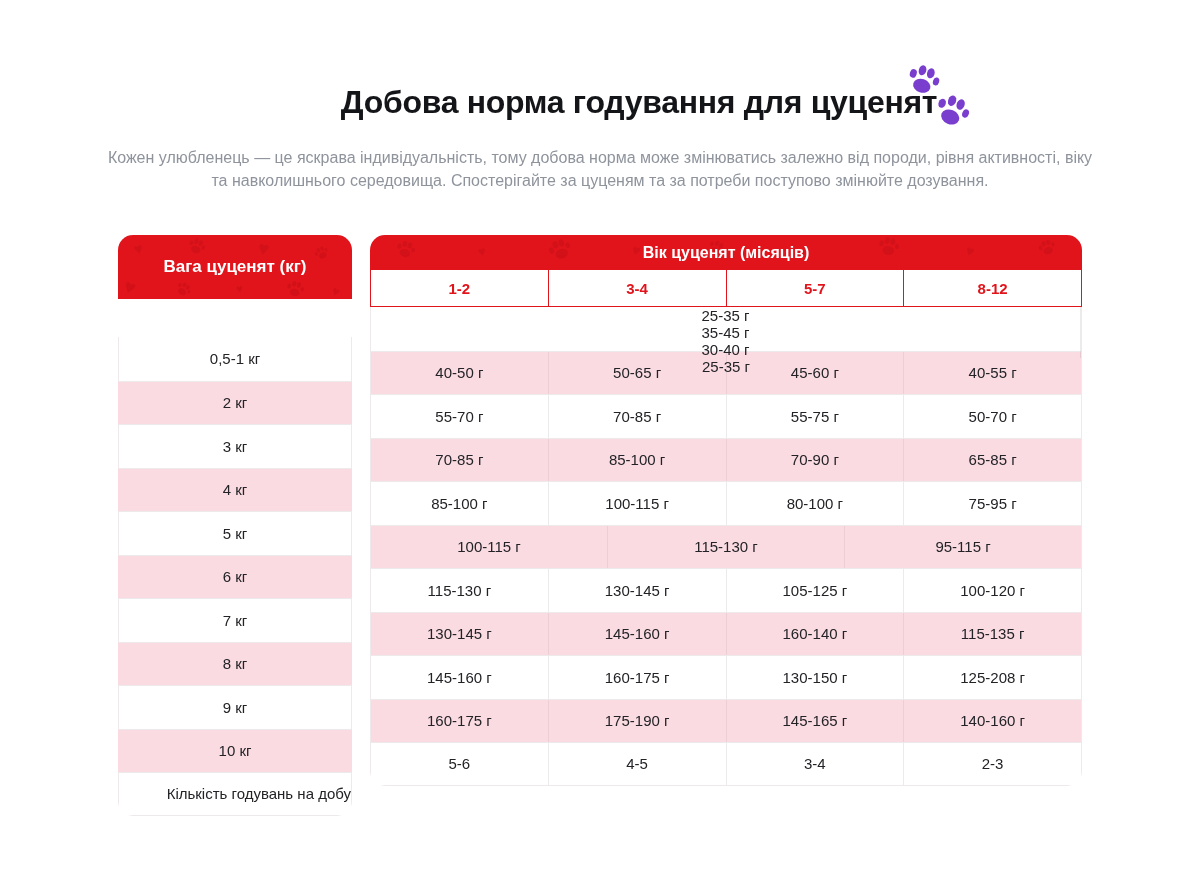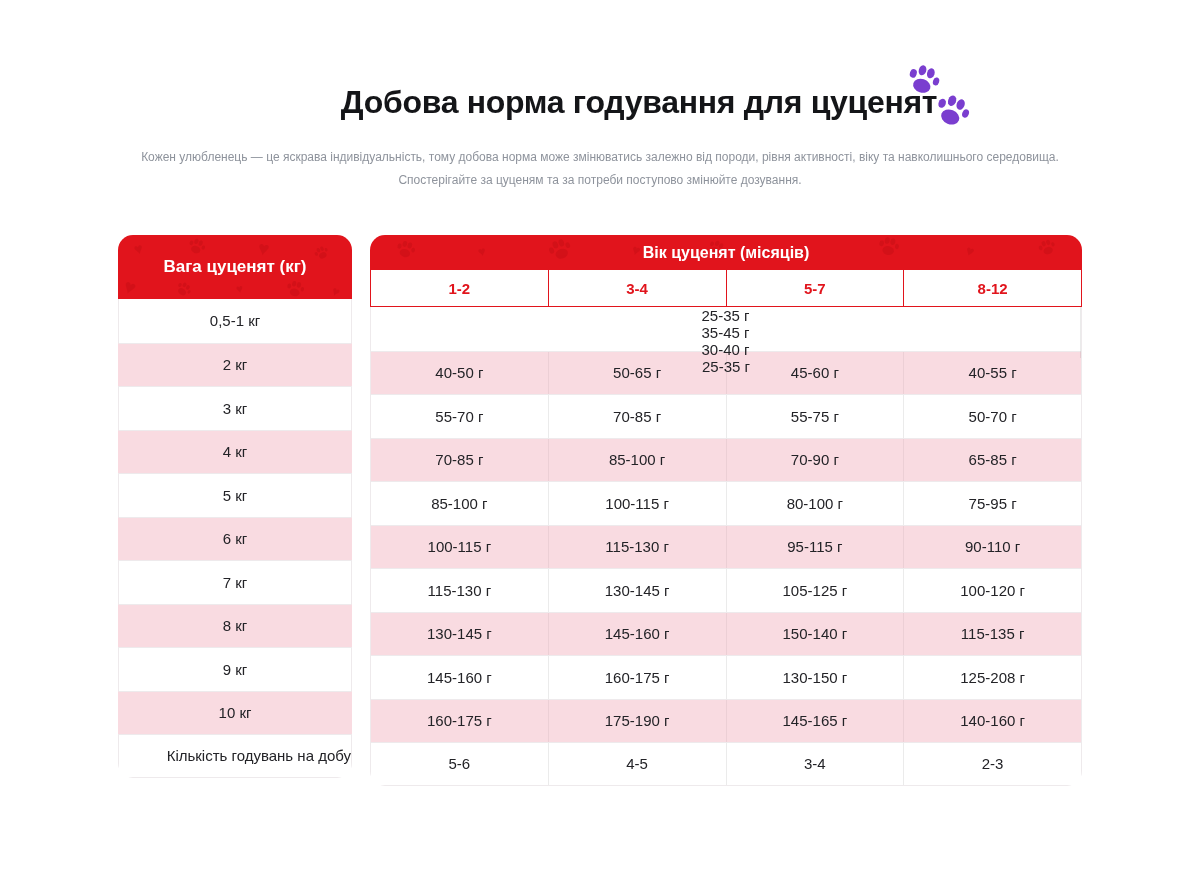--- a/index.html
+++ b/index.html
@@ -33,7 +33,7 @@
   .subtitle{
     position:absolute;top:146px;left:105px;width:990px;
     text-align:center;
-    font-size:12px;line-height:23px;
+    font-size:16px;line-height:23px;
     color:var(--muted);
   }
   .tables{

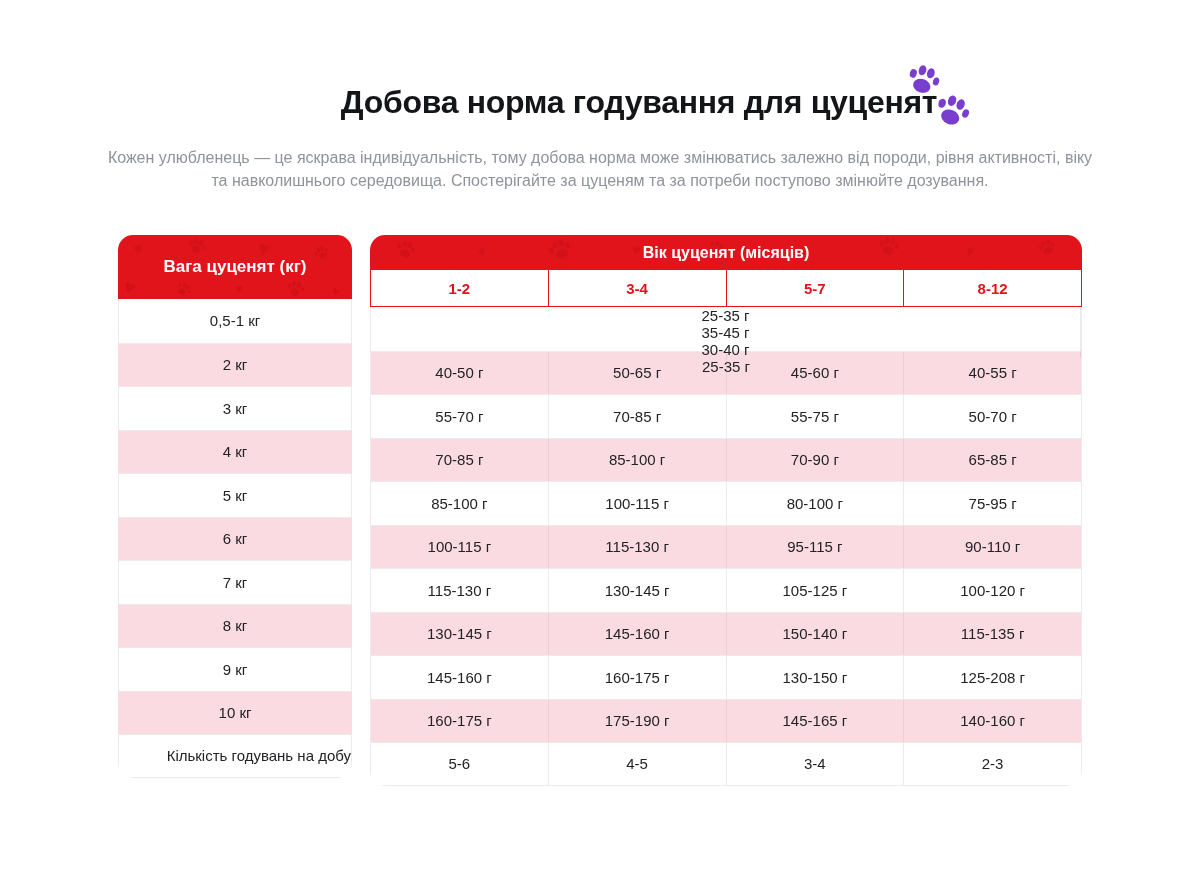--- a/index.html
+++ b/index.html
@@ -96,7 +96,7 @@
     border-right:1px solid var(--line);
     border-top:1px solid var(--line);
   }
-  #left-rows .lrow:first-child{border-top:none;}
+  #left-rows .lrow:first-child{border-top:none;margin-top:38px;}
   #right-rows .drow:first-child{border-top:none;flex-direction:column;}
   .lrow.alt,.drow.alt{background:var(--pink);}
   .lrow.alt{border-left-color:var(--pink);border-right-color:var(--pink);}

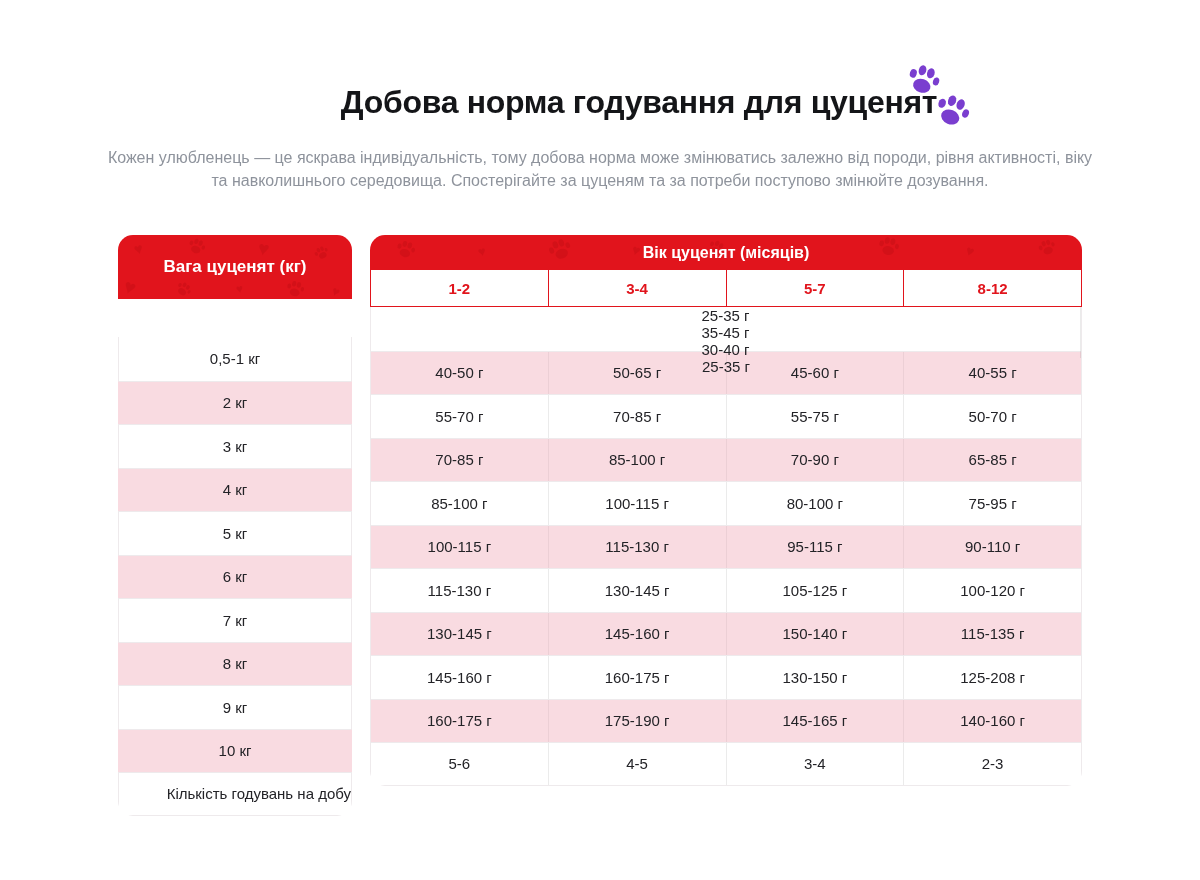--- a/index.html
+++ b/index.html
@@ -339,7 +339,6 @@
             <div class="dcell">100-115 г</div>
             <div class="dcell">115-130 г</div>
             <div class="dcell">95-115 г</div>
-            <div class="dcell">90-110 г</div>
           </div>
           <div class="drow">
             <div class="dcell">115-130 г</div>

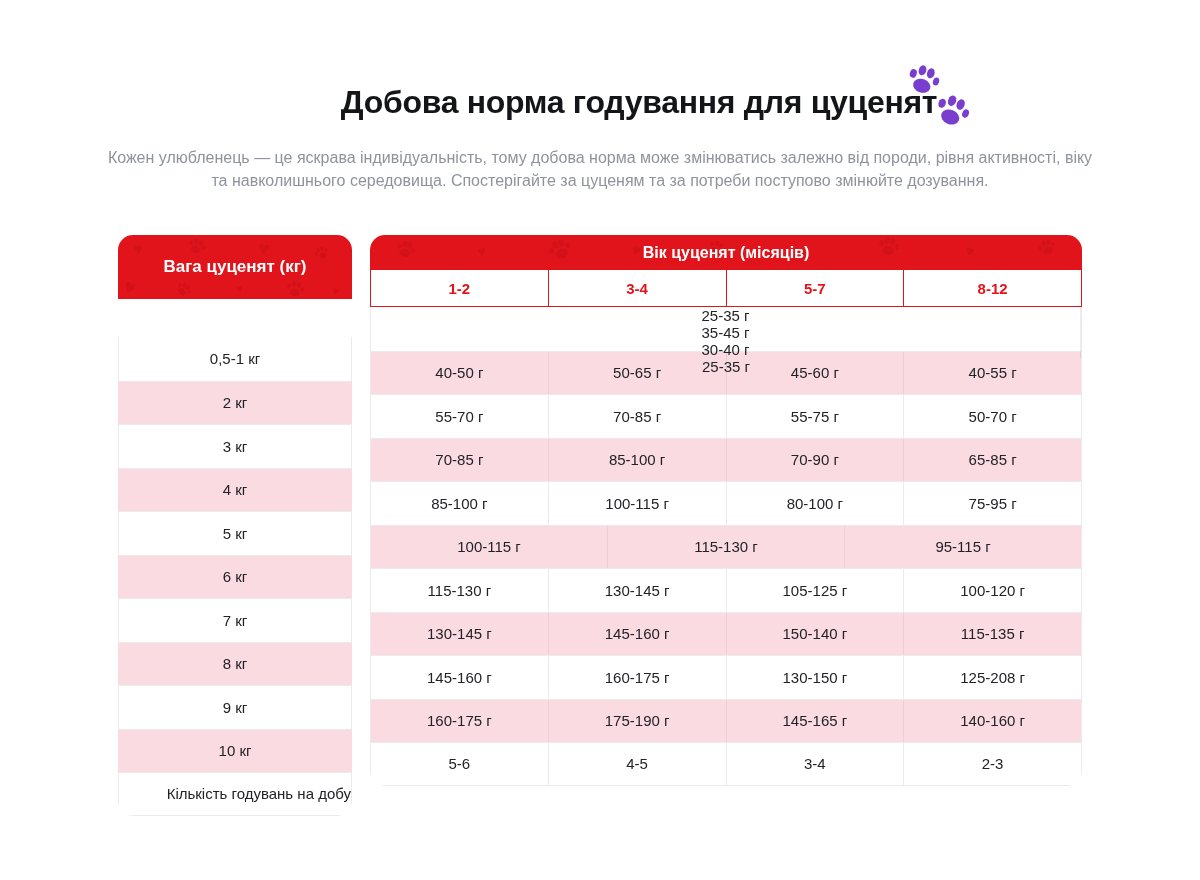--- a/index.html
+++ b/index.html
@@ -349,7 +349,7 @@
           <div class="drow alt">
             <div class="dcell">130-145 г</div>
             <div class="dcell">145-160 г</div>
-            <div class="dcell">150-140 г</div>
+            <div class="dcell">160-140 г</div>
             <div class="dcell">115-135 г</div>
           </div>
           <div class="drow">

